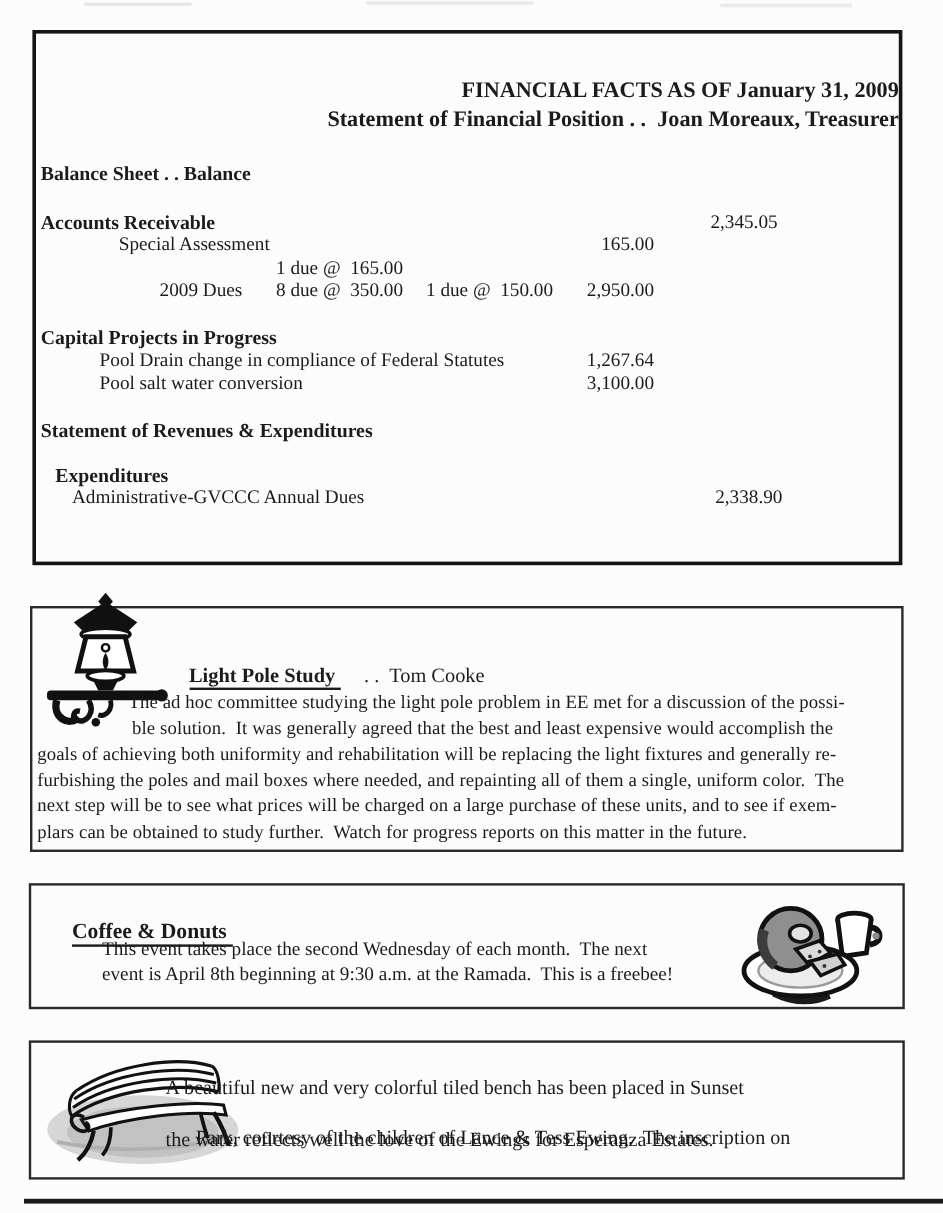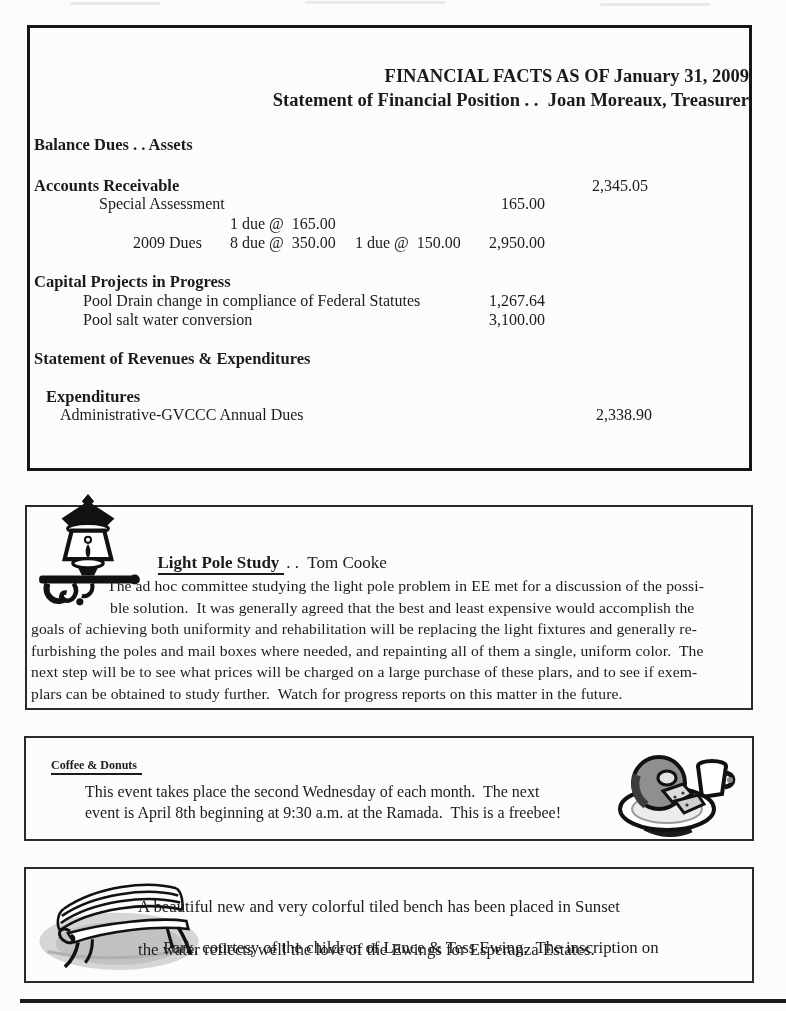--- a/index.html
+++ b/index.html
@@ -39,7 +39,7 @@
     <div class="abs title" style="top:38px">FINANCIAL FACTS AS OF January 31, 2009</div>
     <div class="abs title" style="top:62px">Statement of Financial Position . .  Joan Moreaux, Treasurer</div>
 
-    <div class="abs fs165b" style="left:4px;top:108px">Balance Dues . . Assets</div>
+    <div class="abs fs165b" style="left:4px;top:108px">Balance Sheet . . Balance</div>
 
     <div class="abs fs165b" style="left:4px;top:149px">Accounts Receivable</div>
     <div class="abs fs16 num" style="left:508px;top:149px">2,345.05</div>

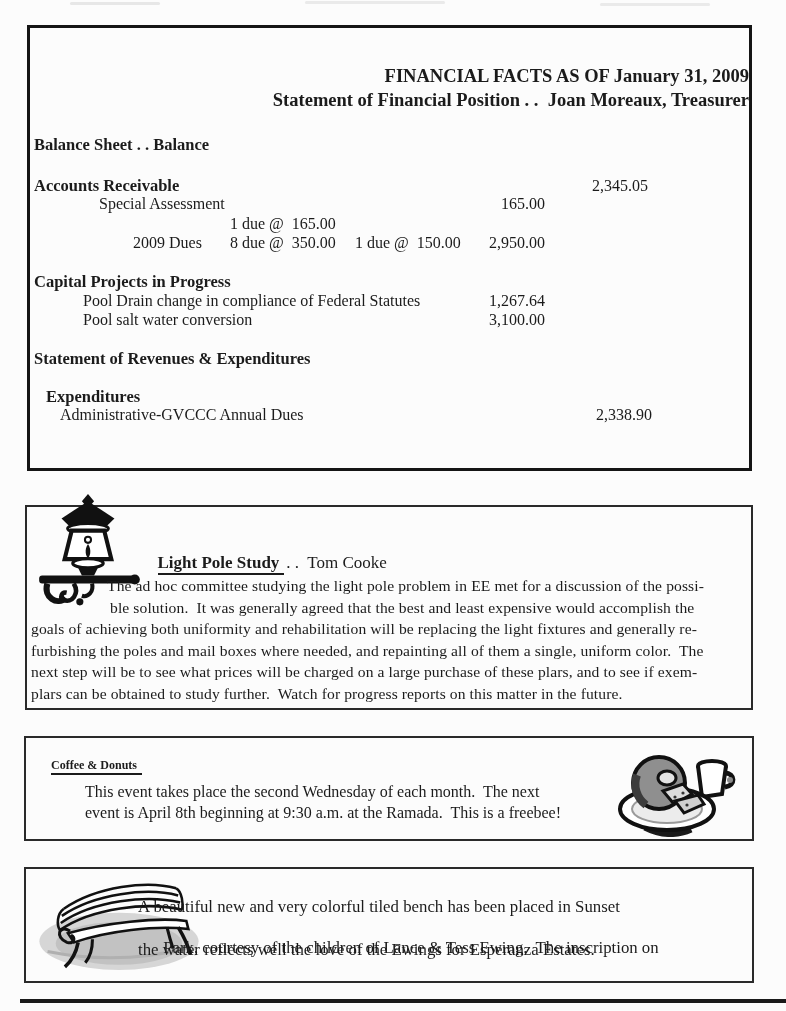--- a/index.html
+++ b/index.html
@@ -86,7 +86,7 @@
     </svg>
 
     <div class="abs" style="left:105px;top:26px;font-size:17px">
-      <span class="uhead">Light Pole Study</span><span style="margin-left:2px">. .  Tom Cooke</span>
+      <span class="uhead">Light Pole Study</span><span style="margin-left:19px">. .  Tom Cooke</span>
     </div>
 
     <div class="abs para" style="left:80px;top:70px">The ad hoc committee studying the light pole problem in EE met for a discussion of the possi-</div>

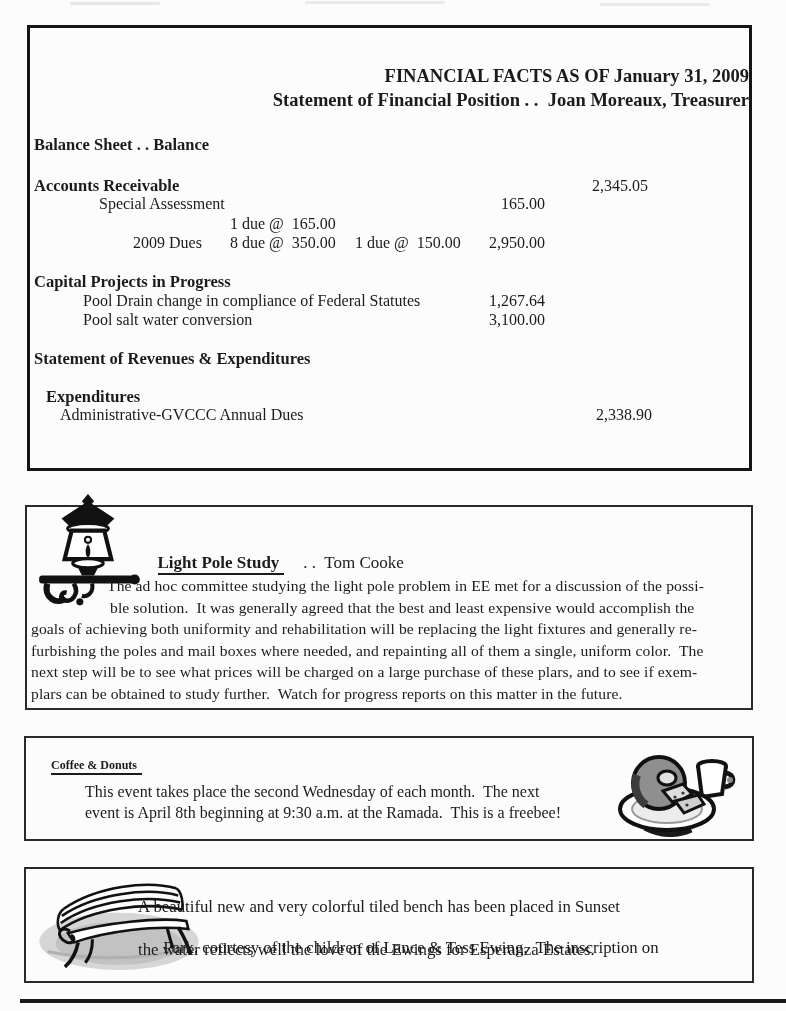--- a/index.html
+++ b/index.html
@@ -93,7 +93,7 @@
     <div class="abs para" style="left:83px;top:92px">ble solution.  It was generally agreed that the best and least expensive would accomplish the</div>
     <div class="abs para" style="left:4px;top:113px">goals of achieving both uniformity and rehabilitation will be replacing the light fixtures and generally re-</div>
     <div class="abs para" style="left:4px;top:135px">furbishing the poles and mail boxes where needed, and repainting all of them a single, uniform color.  The</div>
-    <div class="abs para" style="left:4px;top:156px">next step will be to see what prices will be charged on a large purchase of these plars, and to see if exem-</div>
+    <div class="abs para" style="left:4px;top:156px">next step will be to see what prices will be charged on a large purchase of these units, and to see if exem-</div>
     <div class="abs para" style="left:4px;top:178px">plars can be obtained to study further.  Watch for progress reports on this matter in the future.</div>
   </section>
 

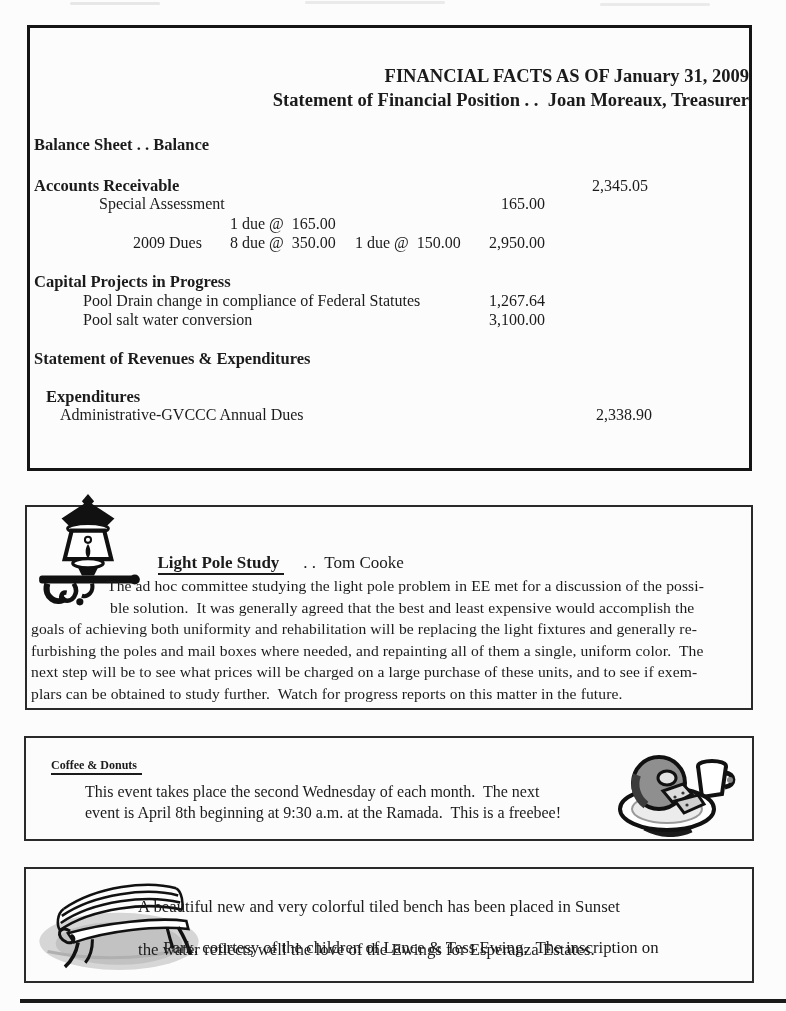--- a/index.html
+++ b/index.html
@@ -98,7 +98,7 @@
   </section>
 
   <section class="box cof-box">
-    <div class="abs" style="left:7px;top:7px;font-size:12px">
+    <div class="abs" style="left:7px;top:7px;font-size:18px">
       <span class="uhead">Coffee &amp; Donuts</span>
     </div>
     <div class="abs fs16" style="left:59px;top:45px">This event takes place the second Wednesday of each month.  The next</div>

